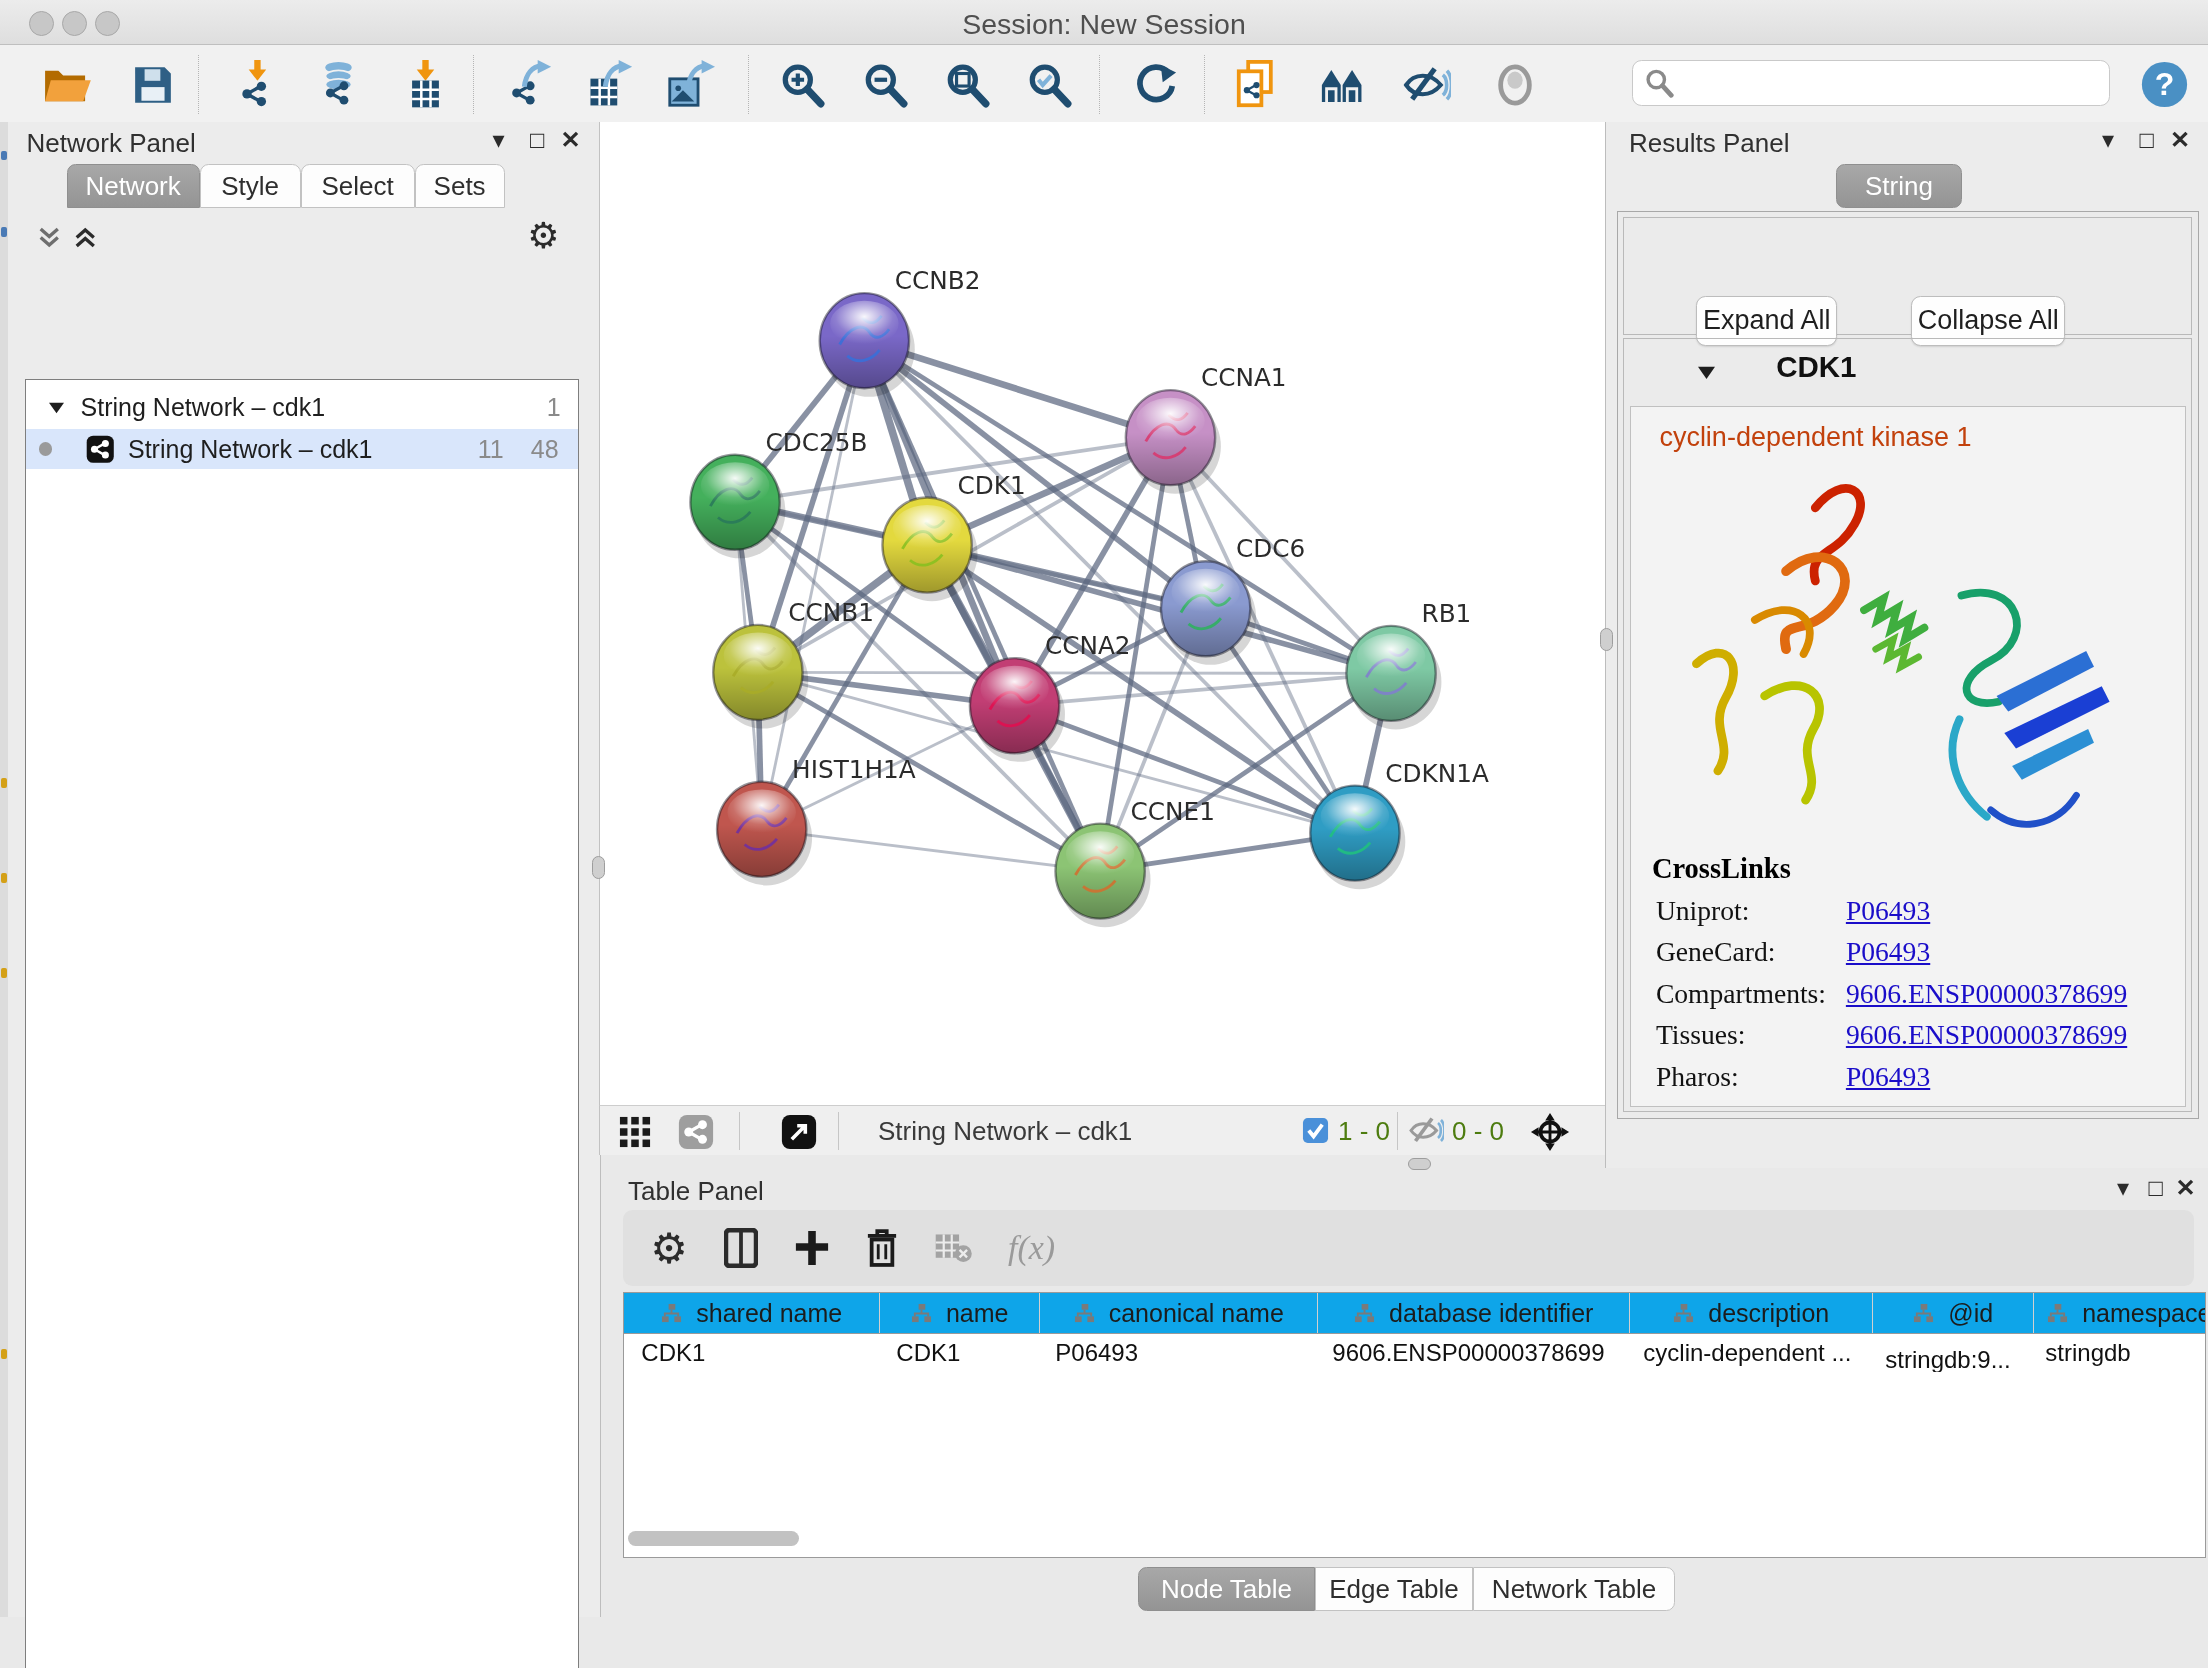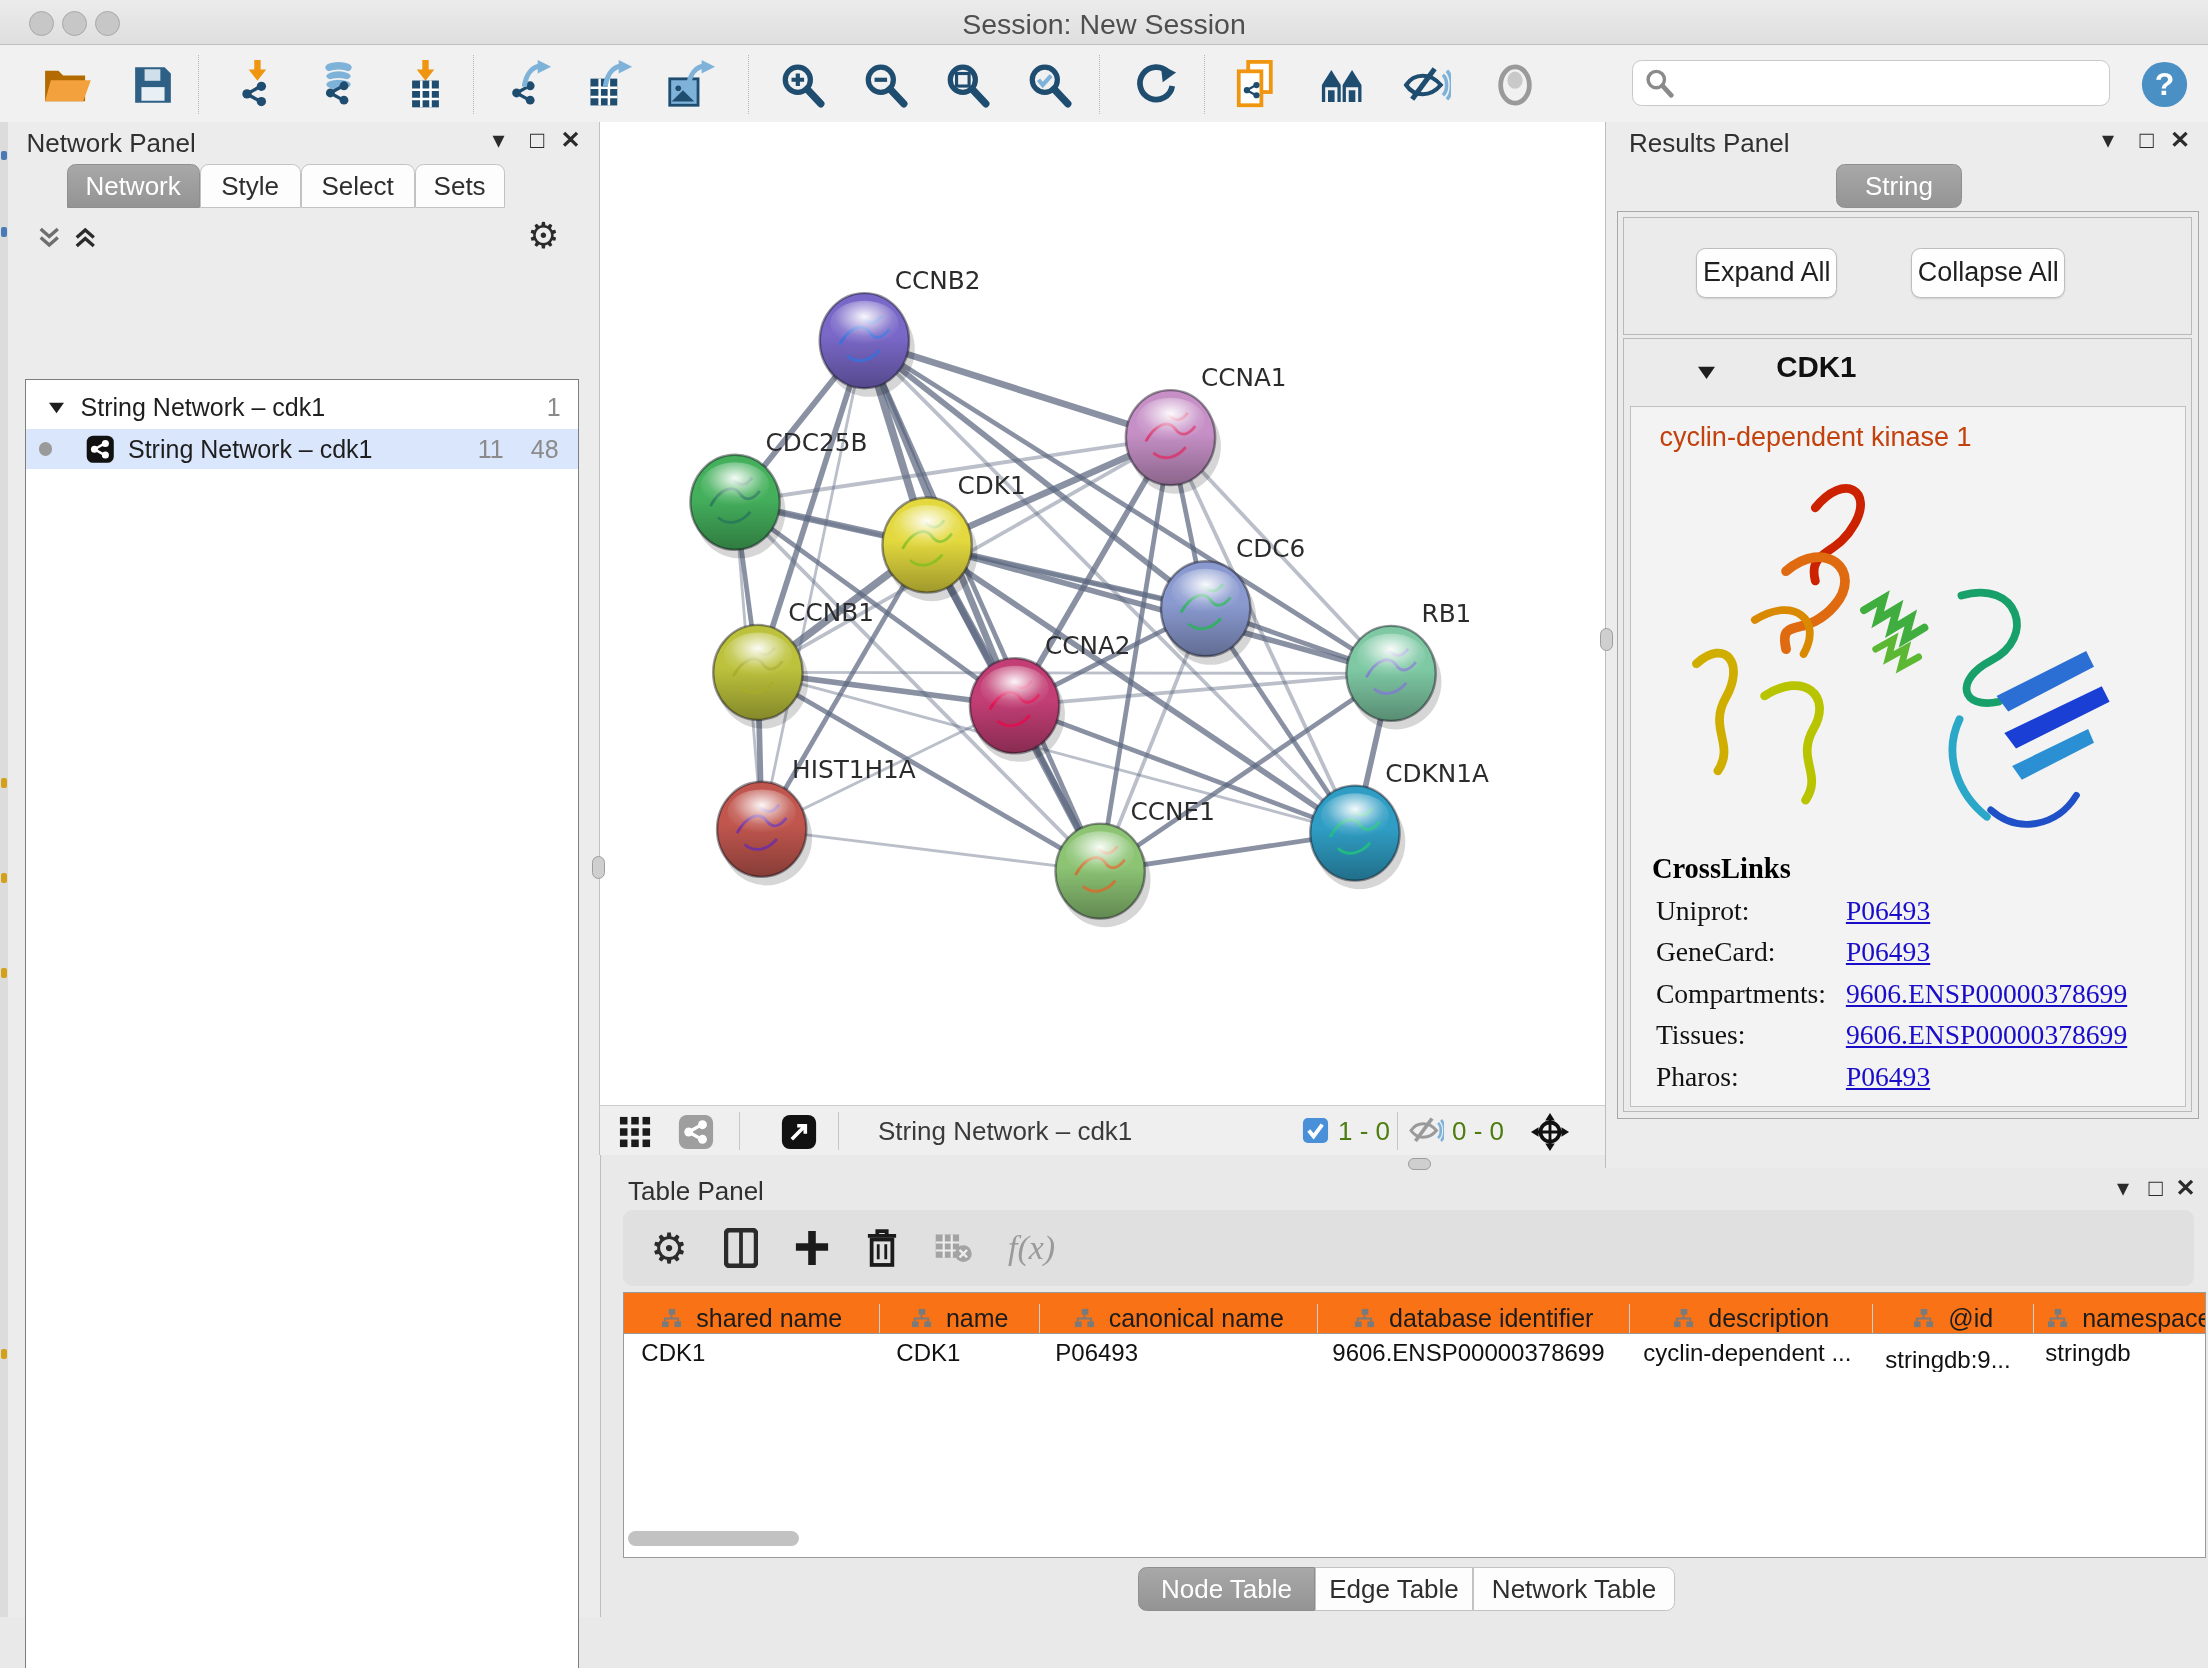--- a/index.html
+++ b/index.html
@@ -20,7 +20,7 @@
   .wctl{font-size:24px;color:#2b2b2b;margin-left:21px;cursor:default;}
   .tab{position:absolute;height:42px;background:#fdfdfd;border:1px solid #c2c2c2;border-radius:8.6px 8.6px 0 0;display:flex;align-items:center;justify-content:center;font-size:26px;color:#2e2e2e;}
   .tab.sel{background:linear-gradient(#a8a8a8,#949494);color:#fff;border-color:#8f8f8f;}
-  .btn{position:absolute;background:#fefefe;border:1.9px solid #bdbdbd;border-radius:9.5px;font-size:27px;color:#1f1f1f;display:flex;align-items:center;justify-content:center;box-shadow:0 1px 1.9px rgba(0,0,0,.12);}
+  .btn{position:absolute;background:#fefefe;border:1.9px solid #bdbdbd;border-radius:9.5px;font-size:27px;color:#1f1f1f;display:flex;align-items:center;justify-content:center;box-shadow:0 1px 1.9px rgba(0,0,0,.12);margin-top:48px;}
   #ctl-panel{left:7.6px;top:122px;width:592px;height:1495px;background:#ececec;border-right:1px solid #bdbdbd;}
   #tree{position:absolute;left:17px;top:257px;width:552px;height:1332px;background:#fff;border:1.9px solid #7e7e7e;}
   .trow{position:absolute;left:0;width:100%;height:40px;display:flex;align-items:center;font-size:25px;color:#1e1e1e;}

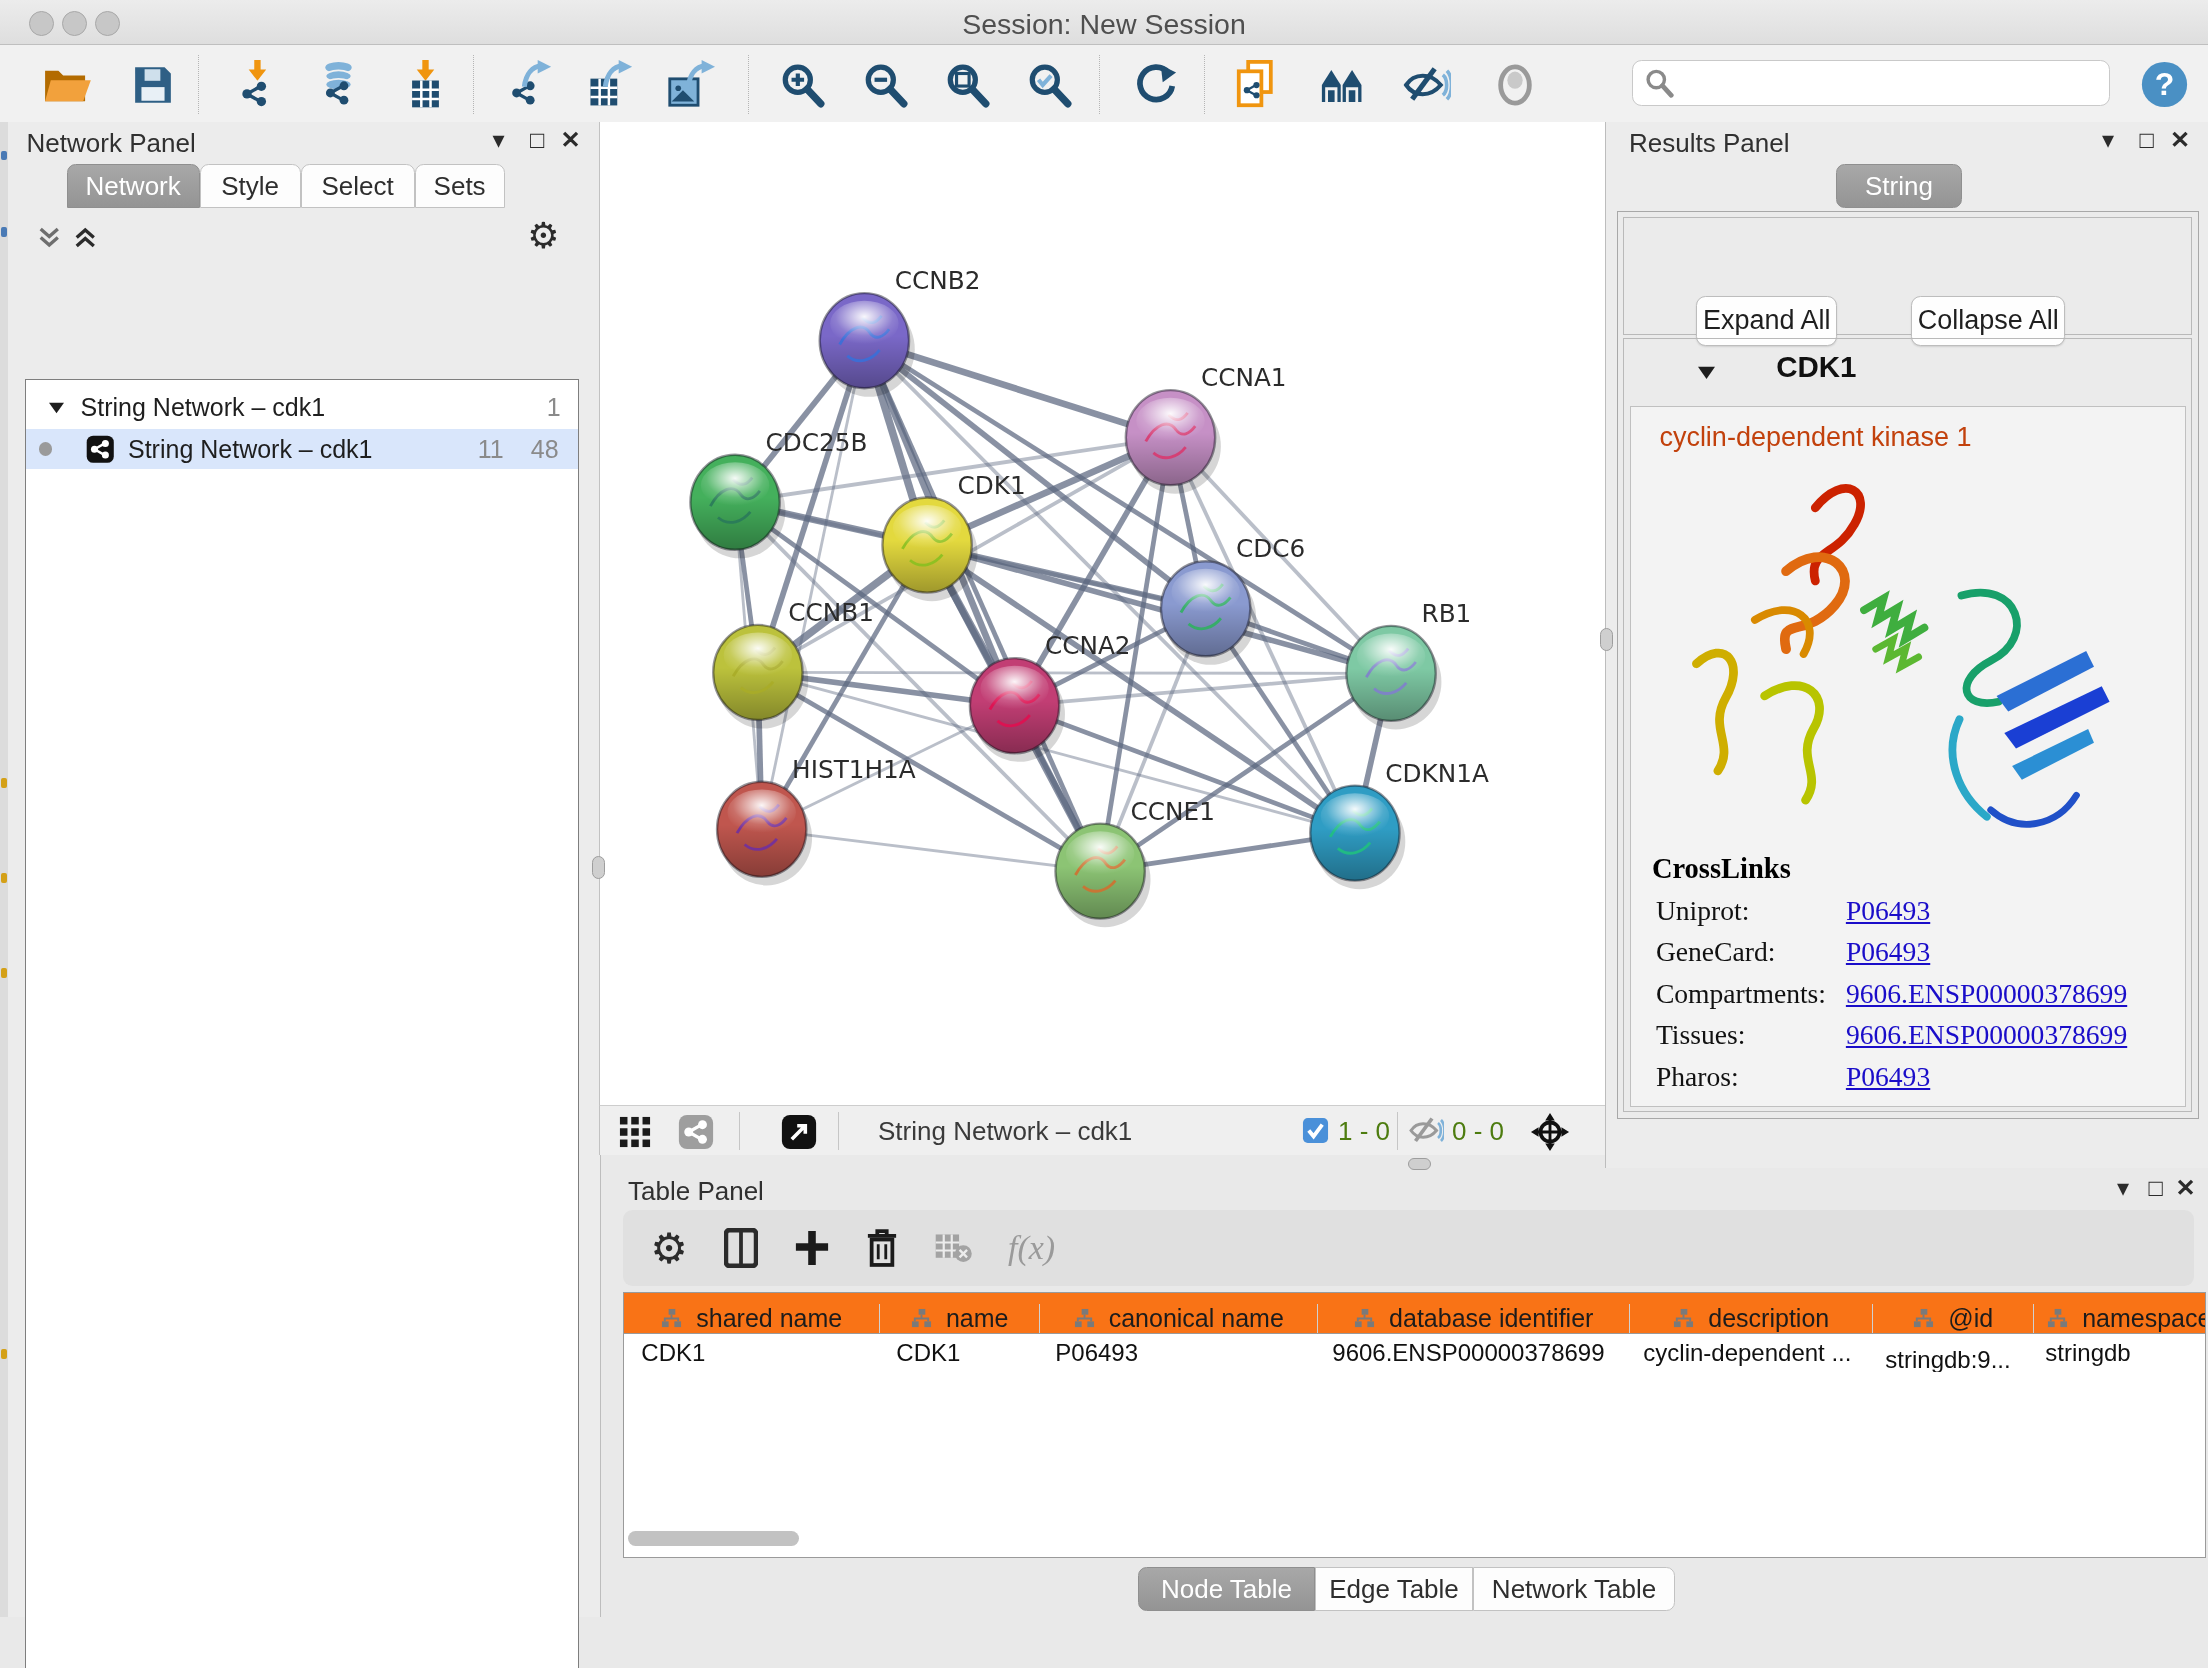--- a/index.html
+++ b/index.html
@@ -43,7 +43,7 @@
   #tbl-toolbar{position:absolute;left:14.3px;top:42px;width:1571px;height:76px;background:#e0e0e0;border-radius:9.5px;display:flex;align-items:center;}
   .tpi{margin-left:36px;display:flex;align-items:center;}
   #tblgrid{position:absolute;left:14.3px;top:124px;width:1581px;height:264px;background:#fff;border:1.9px solid #9a9a9a;overflow:hidden;}
-  .thead{display:flex;background:#f97316;border-bottom:1.9px solid #9a9a9a;height:40px;align-items:flex-end;}
+  .thead{display:flex;background:#0ea5e9;border-bottom:1.9px solid #9a9a9a;height:40px;}
   .th{display:flex;align-items:center;justify-content:center;font-size:25px;color:#1c1c1c;border-right:1px solid #d0d0d0;overflow:hidden;white-space:nowrap;flex:none;}
   .trowd{display:flex;height:38px;}
   .td{display:flex;align-items:center;font-size:24px;color:#111;padding-left:17px;overflow:hidden;white-space:nowrap;flex:none;box-sizing:border-box;}

